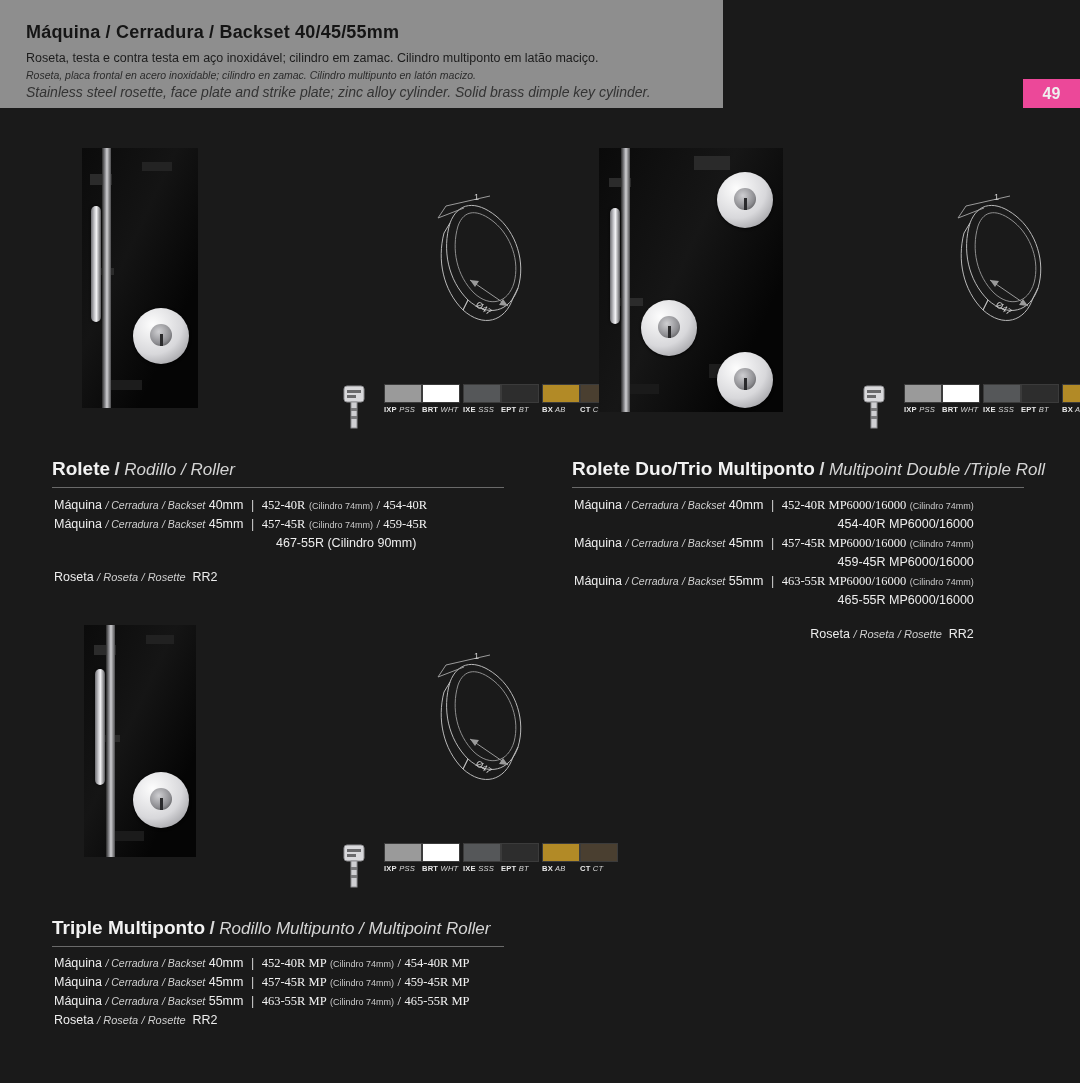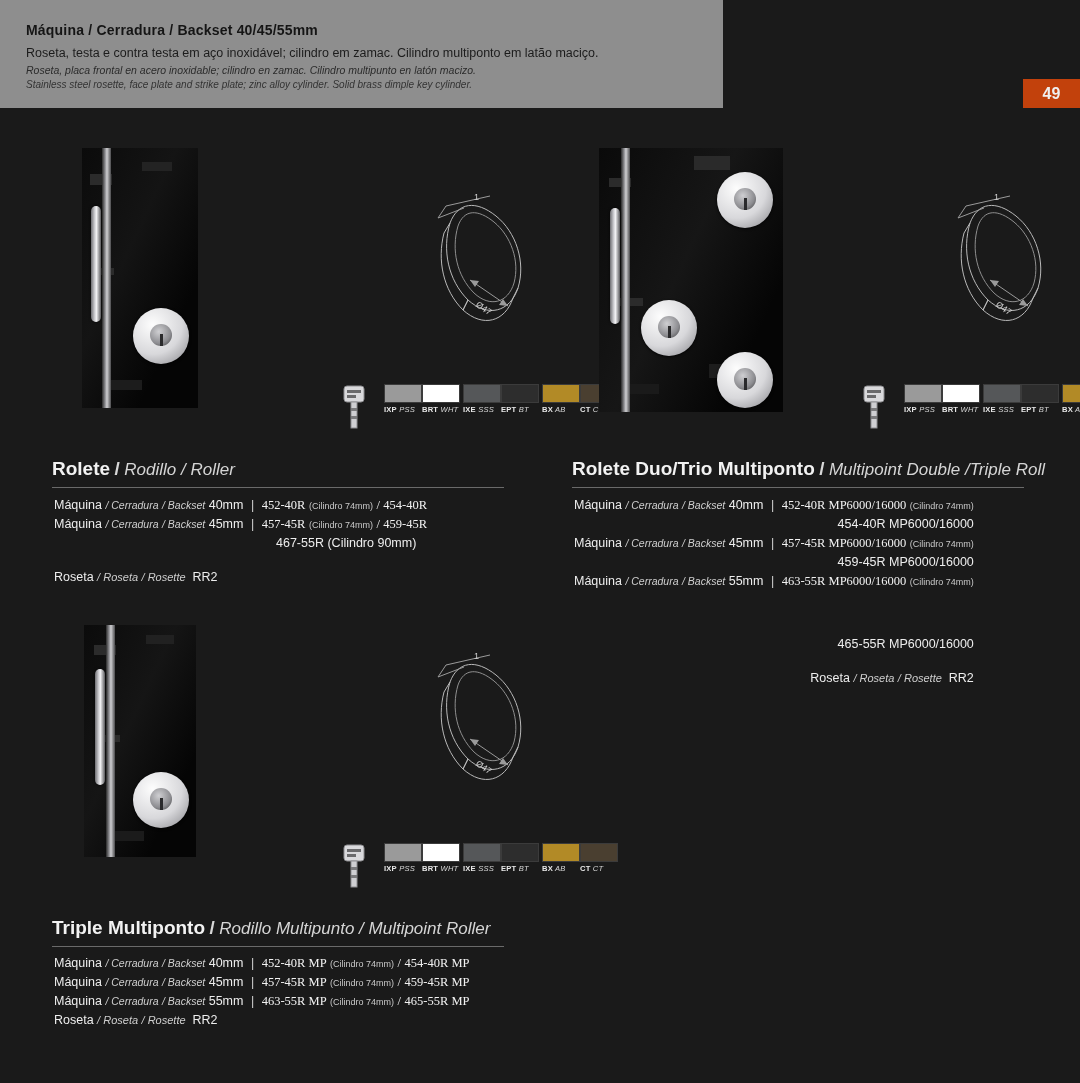--- a/index.html
+++ b/index.html
@@ -20,7 +20,7 @@
     color:#1a1a1a;
   }
   #header-inner { padding:22px 0 0 26px; }
-  .hdr-title { font-size:14px; font-weight:bold; letter-spacing:.2px; color:#151515; }
+  .hdr-title { font-size:18px; font-weight:bold; letter-spacing:.2px; color:#151515; }
   .hdr-l1 { font-size:12.5px; margin-top:8px; color:#1c1c1c; }
   .hdr-l2 { font-size:10.5px; font-style:italic; margin-top:4px; color:#2b2b2b; }
   .hdr-l3 { font-size:10px; font-style:italic; margin-top:3px; color:#333; }

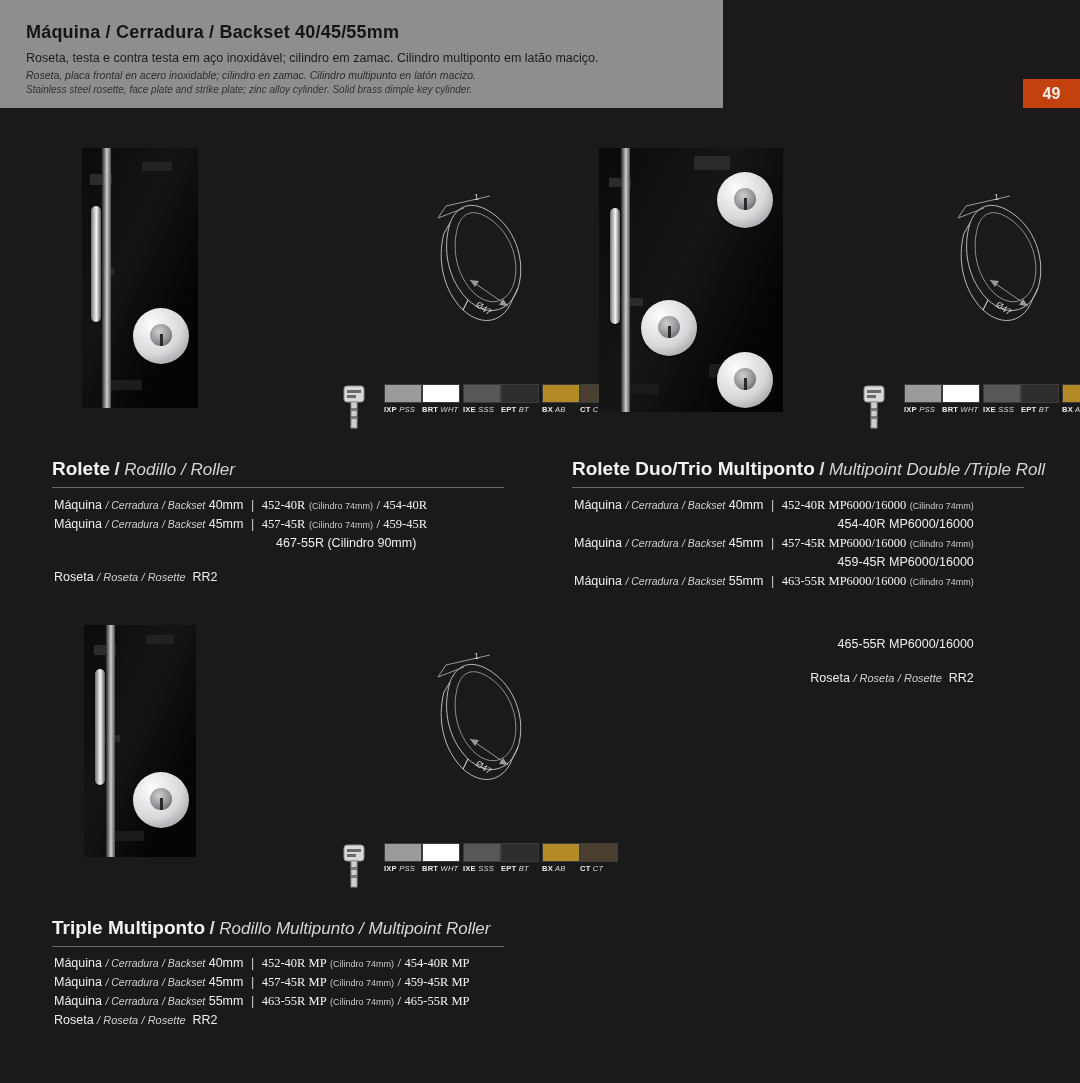--- a/index.html
+++ b/index.html
@@ -23,7 +23,7 @@
   .hdr-title { font-size:18px; font-weight:bold; letter-spacing:.2px; color:#151515; }
   .hdr-l1 { font-size:12.5px; margin-top:8px; color:#1c1c1c; }
   .hdr-l2 { font-size:10.5px; font-style:italic; margin-top:4px; color:#2b2b2b; }
-  .hdr-l3 { font-size:10px; font-style:italic; margin-top:3px; color:#333; }
+  .hdr-l3 { font-size:14px; font-style:italic; margin-top:3px; color:#333; }
 
   #page-number-box {
     position:absolute; top:79px; right:0; width:57px; height:29px;

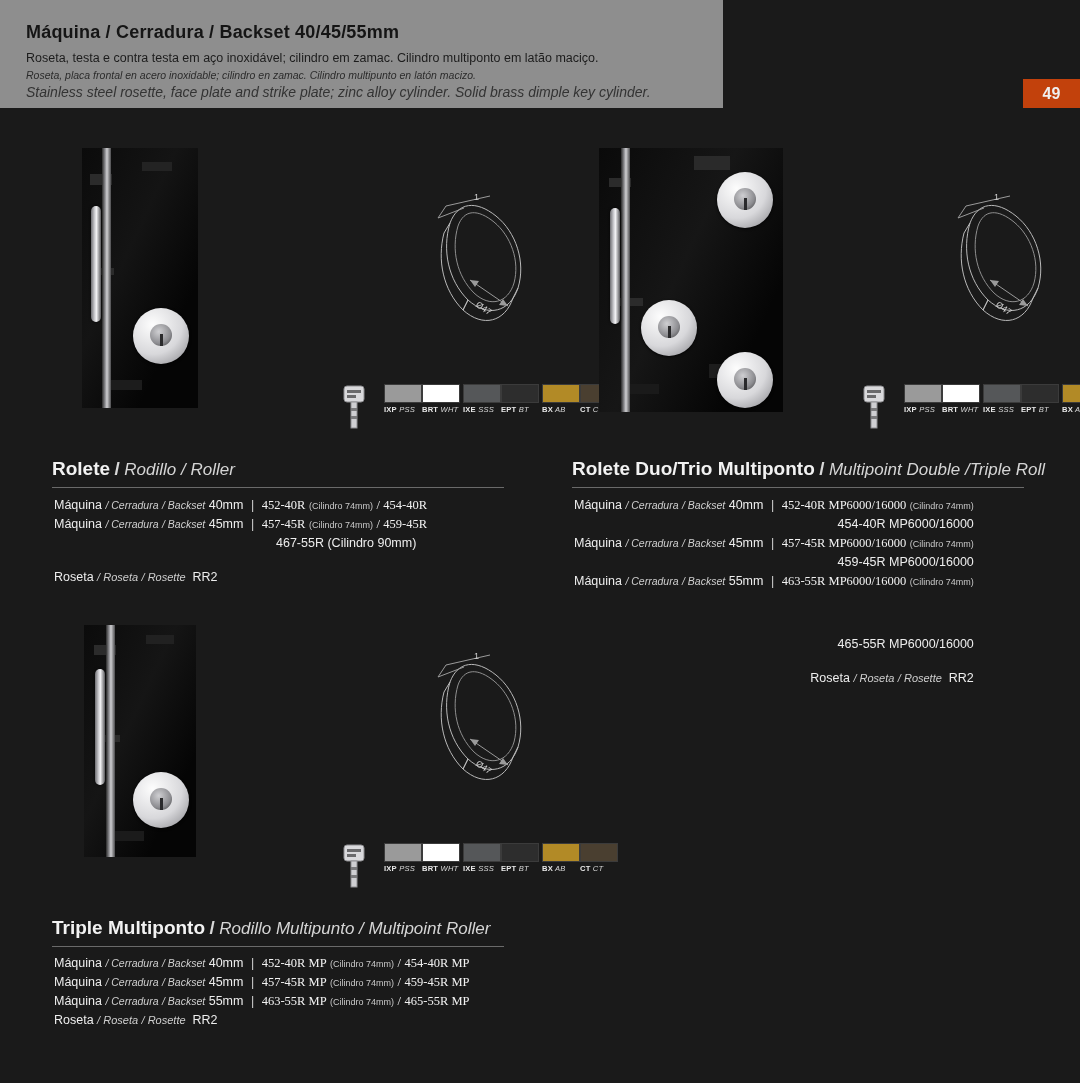--- a/index.html
+++ b/index.html
@@ -27,7 +27,7 @@
 
   #page-number-box {
     position:absolute; top:79px; right:0; width:57px; height:29px;
-    background:#c2410c; color:#efefef;
+    background:#ec4899; color:#efefef;
     display:flex; align-items:center; justify-content:center;
     font-size:16px; font-weight:bold;
   }

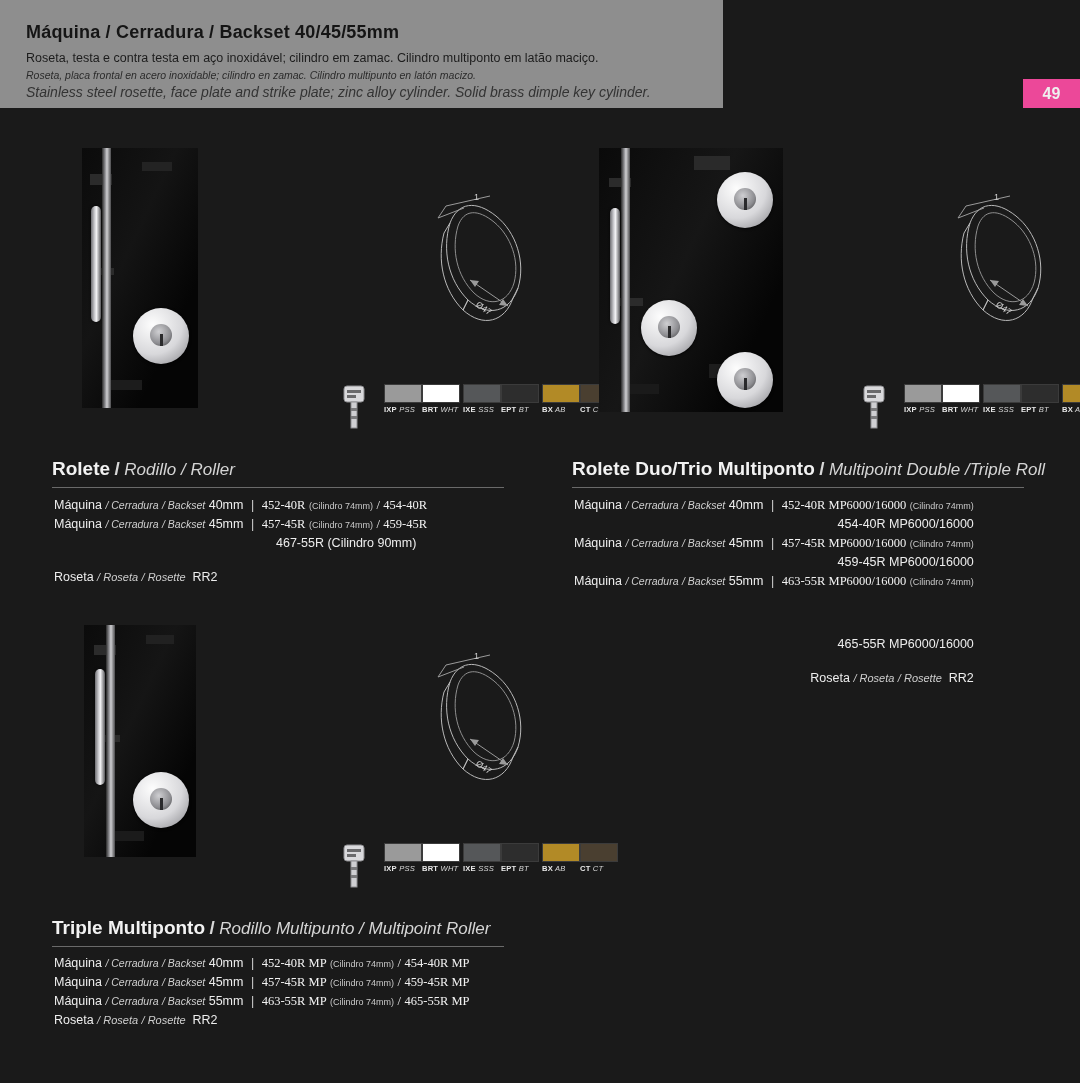--- a/index.html
+++ b/index.html
@@ -429,7 +429,7 @@
     <span class="code">463-55R MP6000/16000</span>
     <span class="sm">(Cilindro 74mm)</span>
   </div>
-  <div class="spec-sub" style="padding-left:222px;margin-top:44px;">
+  <div class="spec-sub" style="padding-left:222px;">
     <span class="code">465-55R MP6000/16000</span>
   </div>
   <div class="rosette-row" style="margin-top:18px;">

